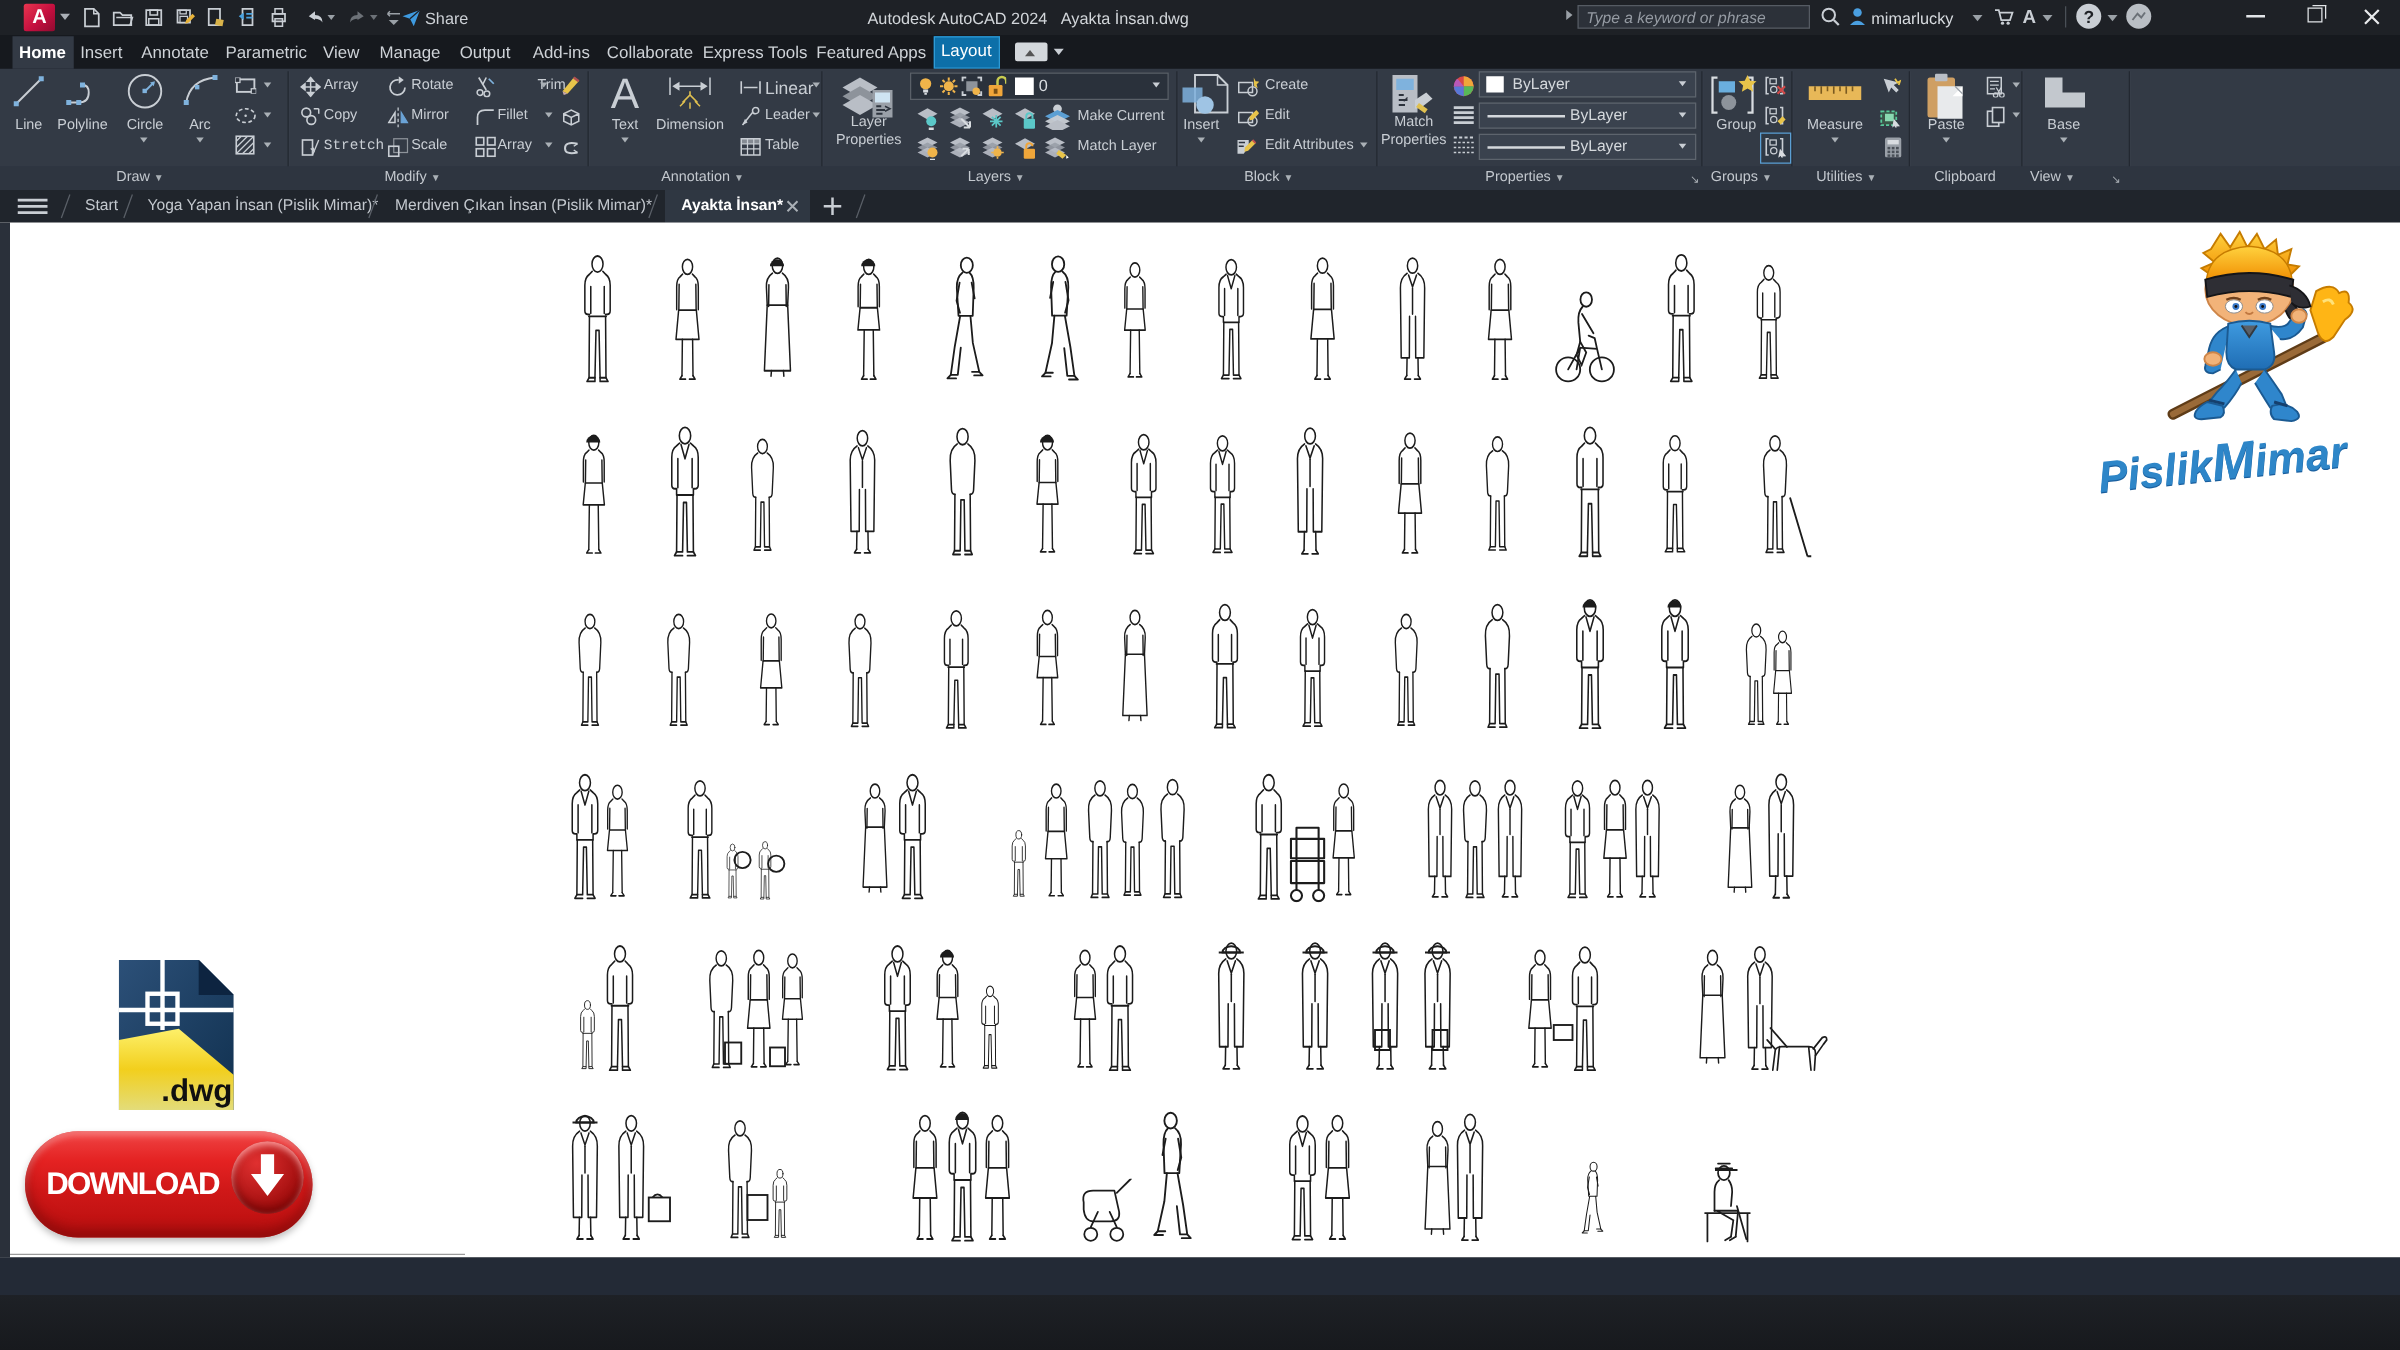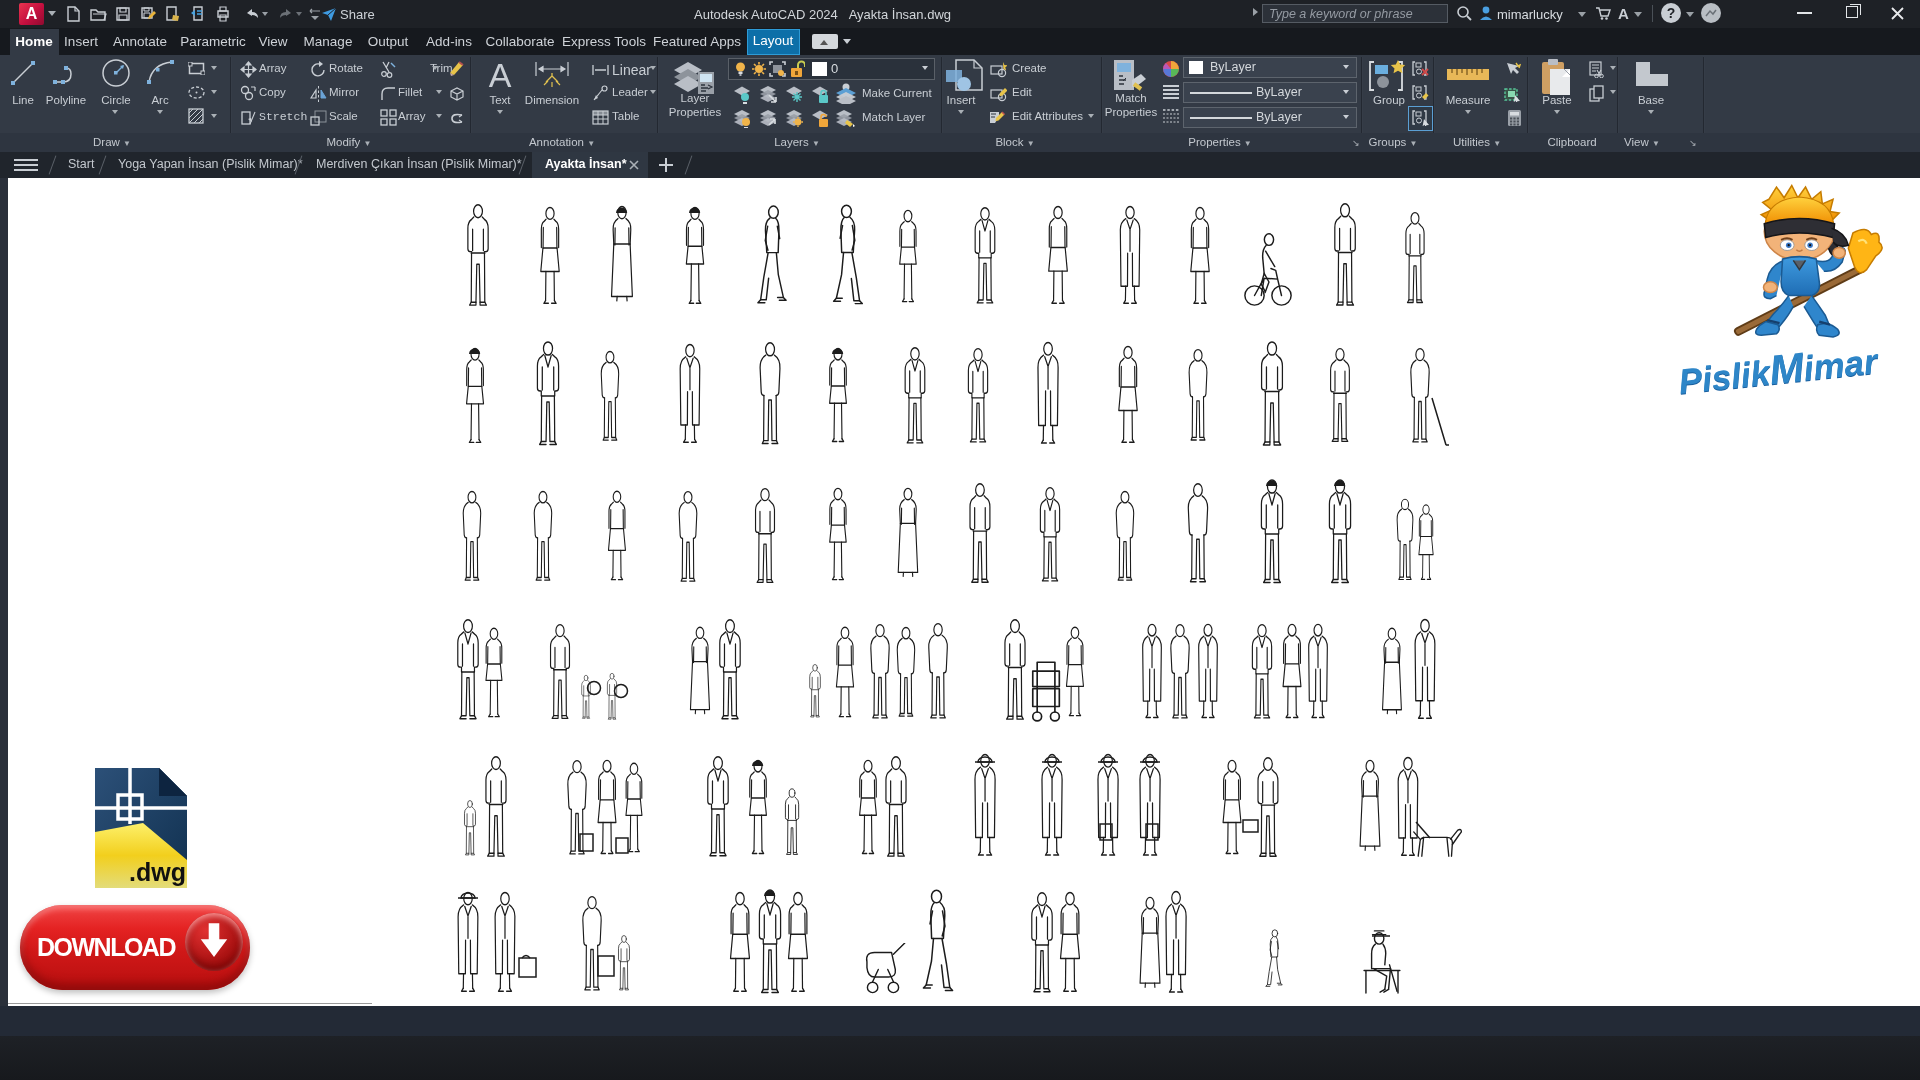--- a/index.html
+++ b/index.html
@@ -126,7 +126,7 @@
     <div class="abs" style="left:1703px;top:57px;width:1px;height:93px;background:#232831;box-shadow:1px 0 0 #363d48"></div>
     <div class="abs" style="left:0;top:133px;width:1920px;height:19px;background:#2e3540"></div>
     <div class="abs" style="left:112px;top:136px;font-size:11.5px;color:#c3c8ce;transform:translateX(-50%);white-space:nowrap">Draw <span style="font-size:8px;color:#aab0b6">▼</span></div>
-    <div class="abs" style="left:349px;top:136px;font-size:11.5px;color:#c3c8ce;transform:translateX(-50%);white-space:nowrap">Modify <span style="font-size:8px;color:#aab0b6">▼</span></div>
+    <div class="abs" style="left:330px;top:136px;font-size:11.5px;color:#c3c8ce;transform:translateX(-50%);white-space:nowrap">Modify <span style="font-size:8px;color:#aab0b6">▼</span></div>
     <div class="abs" style="left:562px;top:136px;font-size:11.5px;color:#c3c8ce;transform:translateX(-50%);white-space:nowrap">Annotation <span style="font-size:8px;color:#aab0b6">▼</span></div>
     <div class="abs" style="left:797px;top:136px;font-size:11.5px;color:#c3c8ce;transform:translateX(-50%);white-space:nowrap">Layers <span style="font-size:8px;color:#aab0b6">▼</span></div>
     <div class="abs" style="left:1015px;top:136px;font-size:11.5px;color:#c3c8ce;transform:translateX(-50%);white-space:nowrap">Block <span style="font-size:8px;color:#aab0b6">▼</span></div>

